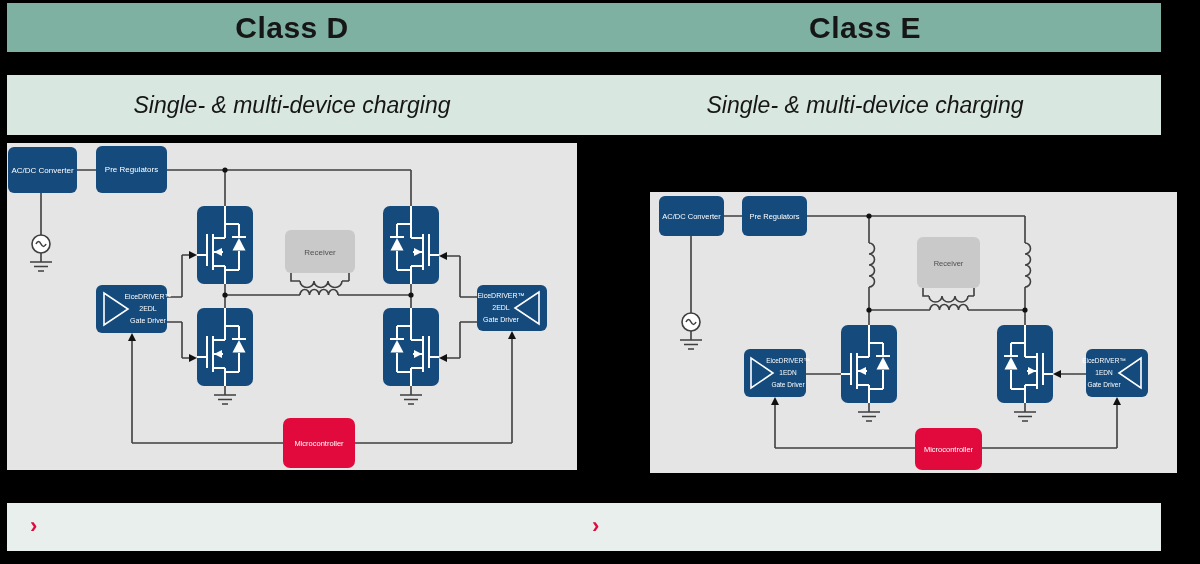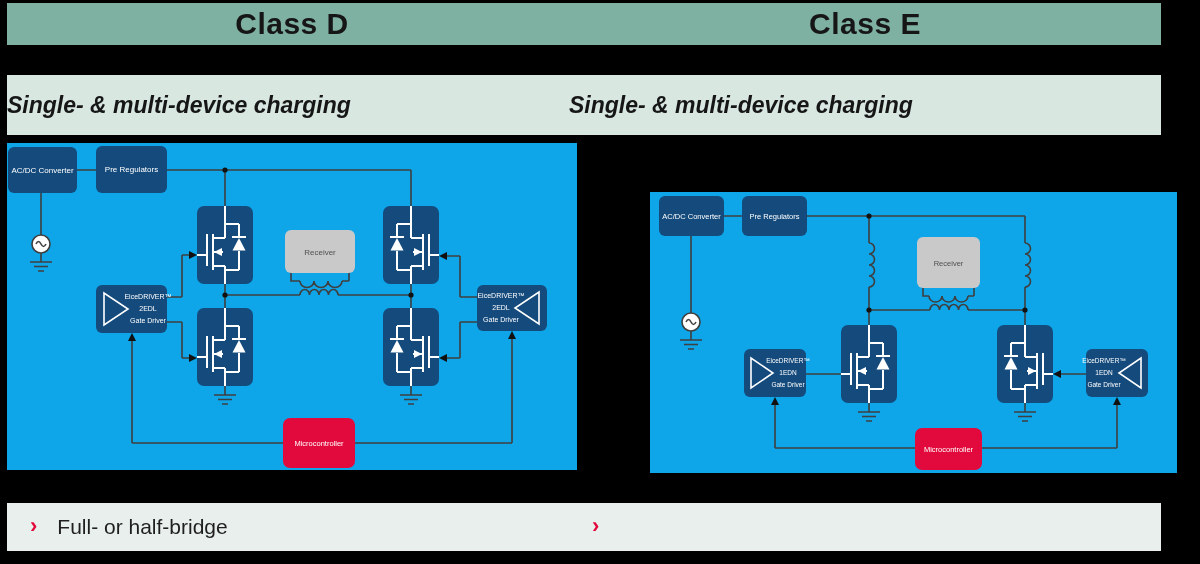--- a/index.html
+++ b/index.html
@@ -8,7 +8,7 @@
     font-family:"Liberation Sans", sans-serif;overflow:hidden;
   }
   .hdr{
-    position:absolute;top:3px;height:42px;background:#7FB1A3;
+    position:absolute;top:3px;height:49px;background:#7FB1A3;
     display:flex;align-items:center;justify-content:center;
     font-size:30px;font-weight:bold;color:#161616;letter-spacing:.5px;
   }

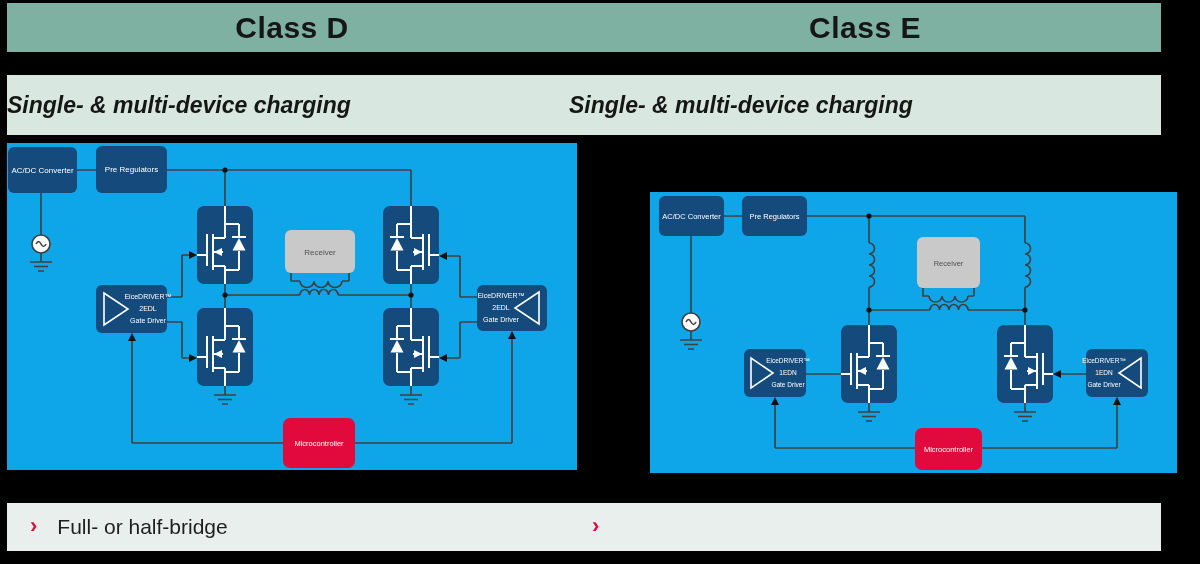--- a/index.html
+++ b/index.html
@@ -14,8 +14,8 @@
   }
   .sub{
     position:absolute;top:75px;height:60px;background:#D8E7E0;
-    display:flex;align-items:center;justify-content:flex-start;
-    font-size:23px;font-weight:bold;font-style:italic;color:#161616;
+    display:flex;align-items:center;justify-content:center;
+    font-size:23px;font-weight:normal;font-style:italic;color:#161616;
   }
   .canvas{position:absolute;background:#0ea5e9;}
   .bullet{

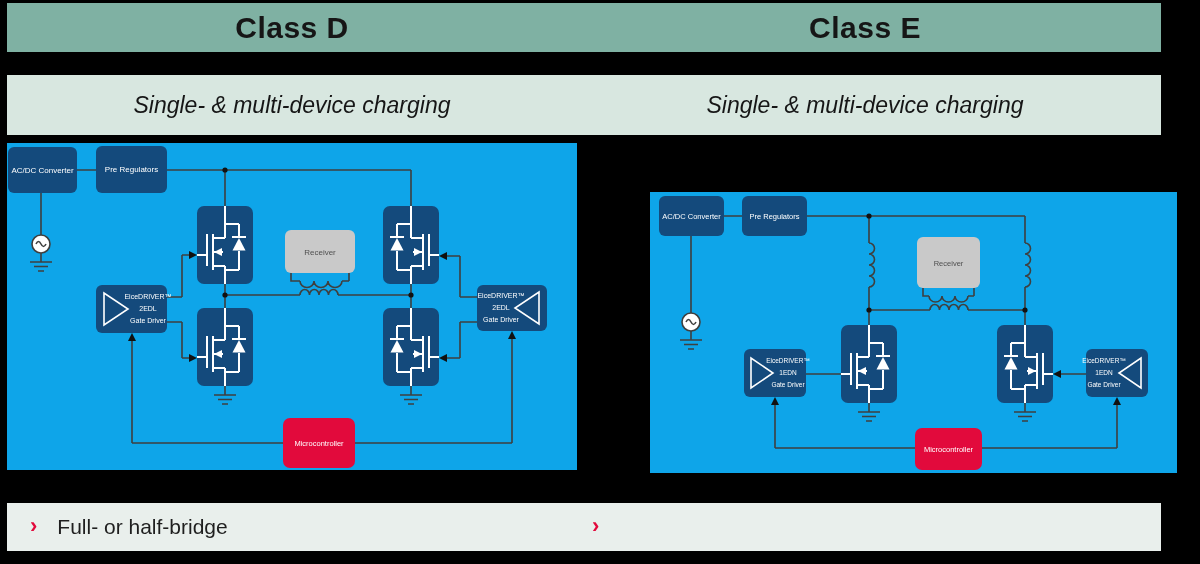--- a/index.html
+++ b/index.html
@@ -17,7 +17,7 @@
     display:flex;align-items:center;justify-content:center;
     font-size:23px;font-weight:normal;font-style:italic;color:#161616;
   }
-  .canvas{position:absolute;background:#0ea5e9;}
+  .canvas{position:absolute;background:#e5e5e5;}
   .bullet{
     position:absolute;top:503px;height:48px;background:#E9EFEC;
     display:flex;align-items:center;font-size:21px;color:#1f1f1f;

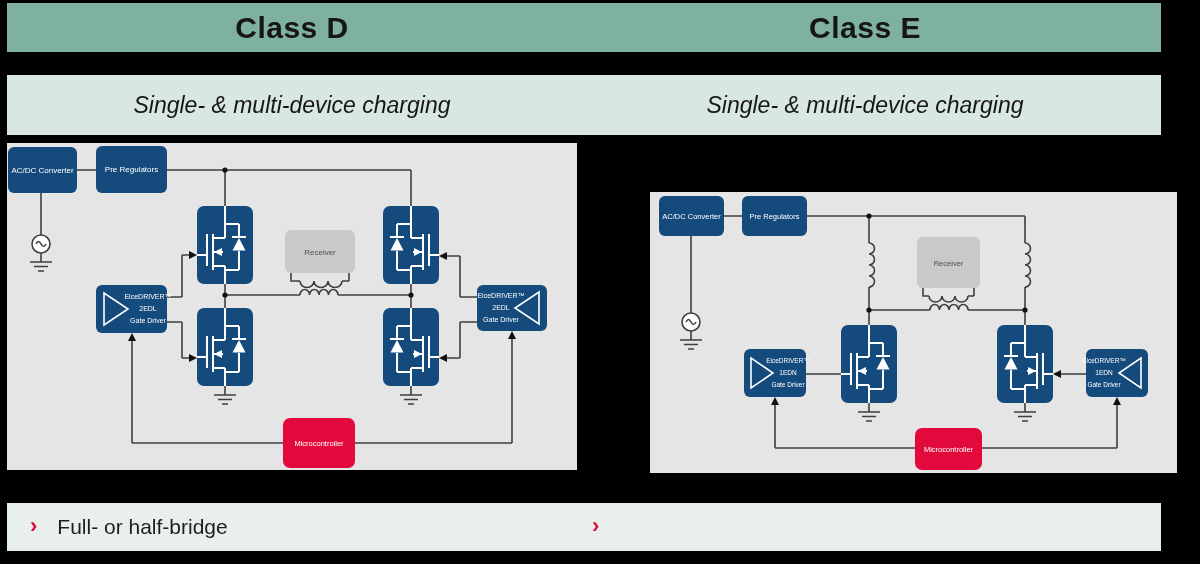--- a/index.html
+++ b/index.html
@@ -157,7 +157,6 @@
 
 <div class="bullet w570">
   <span class="chev">›</span>
-  <span>Full- or half-bridge</span>
 </div>
 
 <div class="hdr w592">

